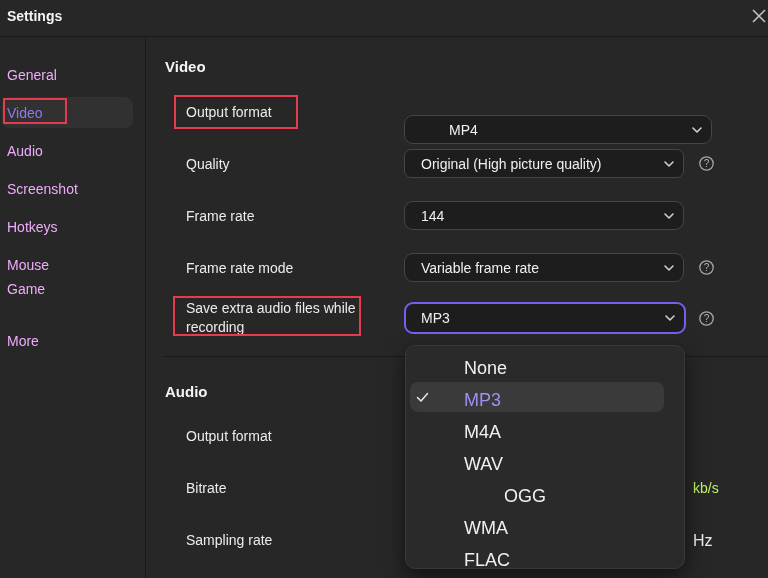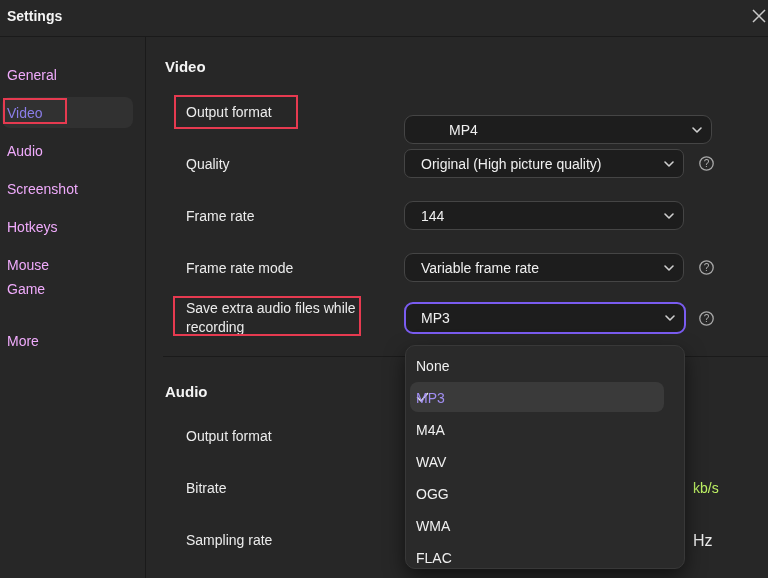--- a/index.html
+++ b/index.html
@@ -18,7 +18,7 @@
   .chev{position:absolute;right:8px;top:50%;margin-top:-4px;}
   .redbox{position:absolute;border:2px solid #e63a50;}
   .qicon{position:absolute;left:699px;width:15px;height:15px;}
-  .ditem{position:absolute;left:416px;font-size:14px;color:#f0f0f0;}
+  .ditem{position:absolute;left:464px;font-size:18px;color:#f0f0f0;}
 </style>
 </head>
 <body>

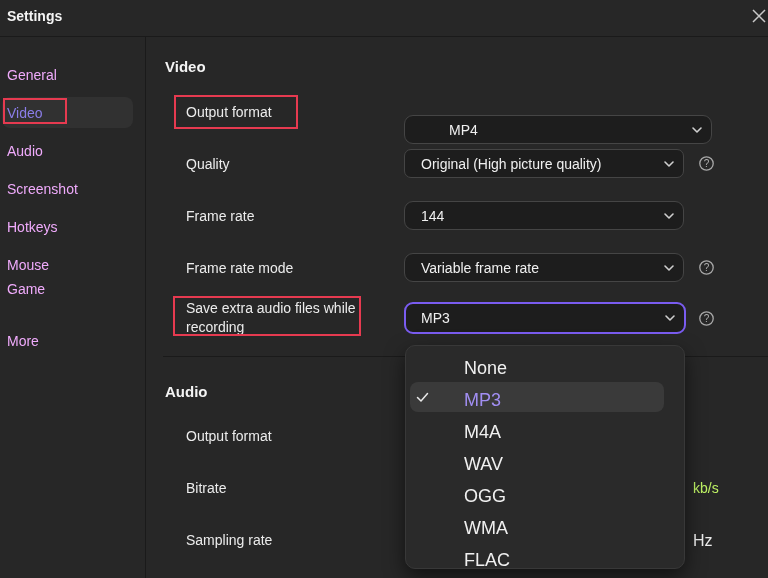--- a/index.html
+++ b/index.html
@@ -116,7 +116,7 @@
   <div class="ditem" style="top:390px;color:#a18ef2;">MP3</div>
   <div class="ditem" style="top:422px;">M4A</div>
   <div class="ditem" style="top:454px;">WAV</div>
-  <div class="ditem" style="top:486px;">OGG</div>
+  <div class="ditem" style="top:486px;margin-left:40px;">OGG</div>
   <div class="ditem" style="top:518px;">WMA</div>
   <div class="ditem" style="top:550px;">FLAC</div>
 

